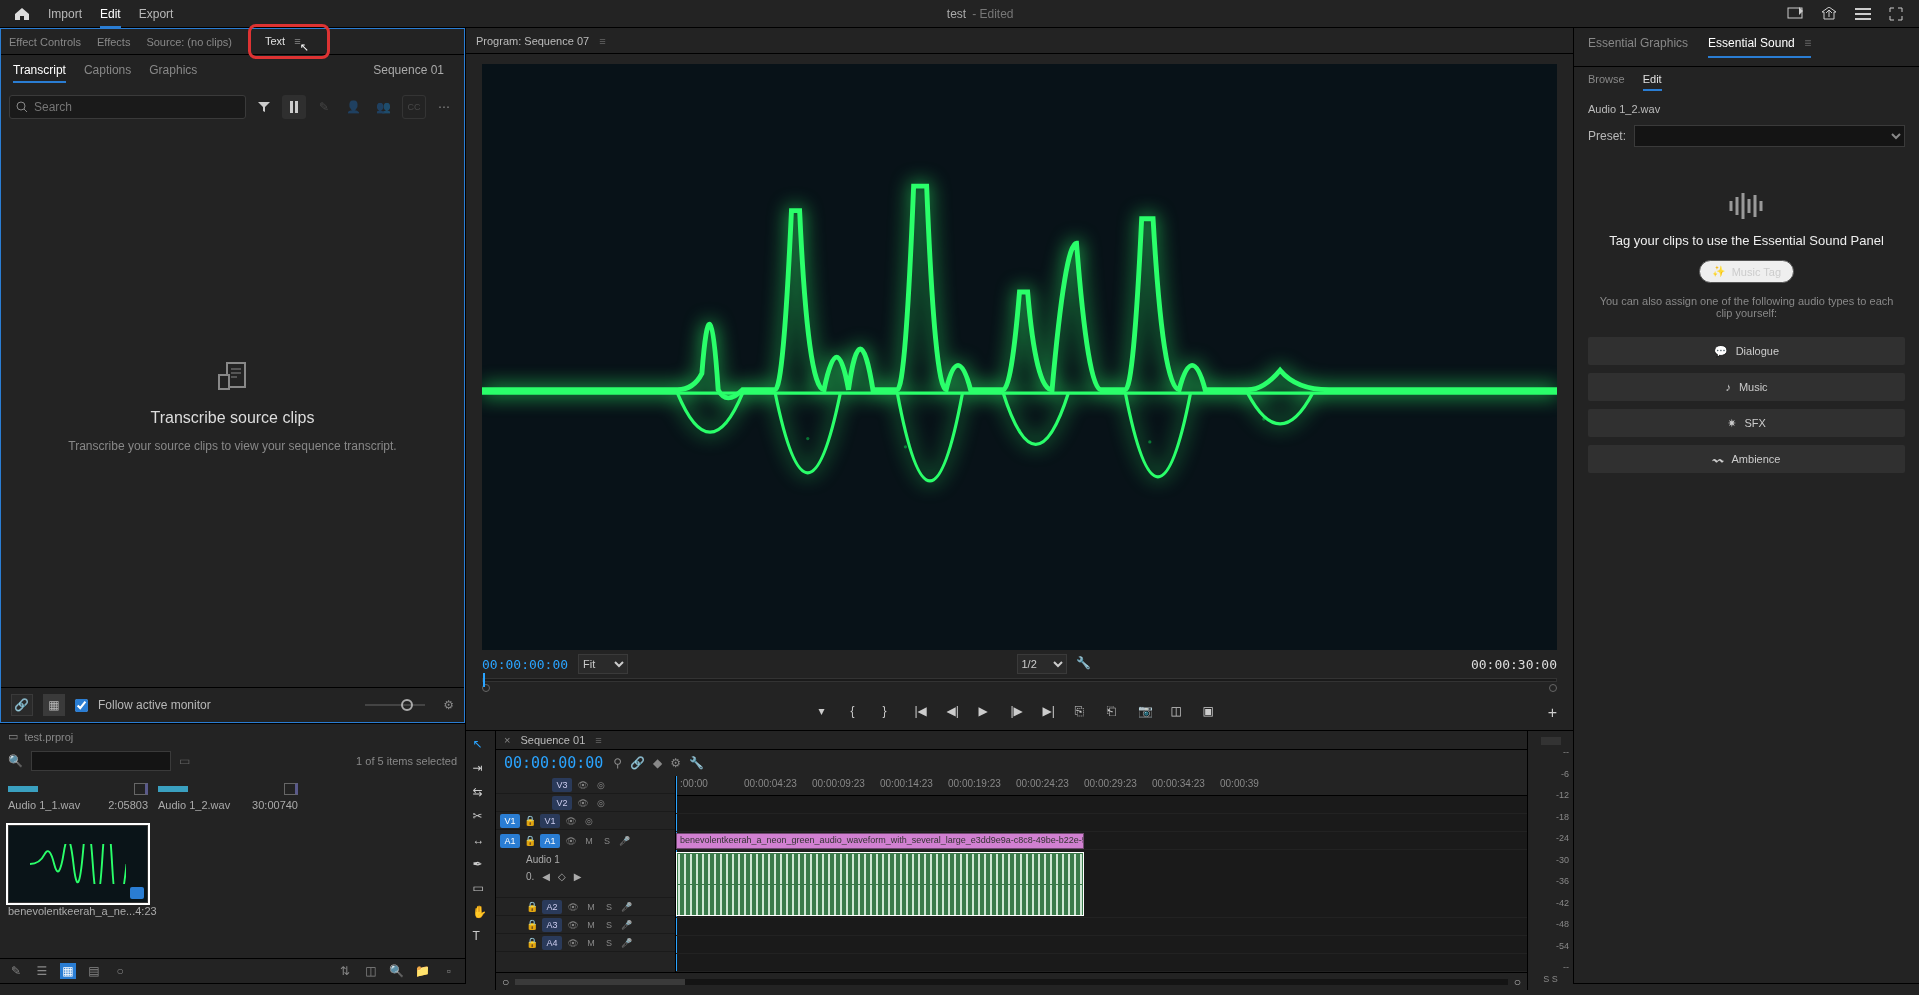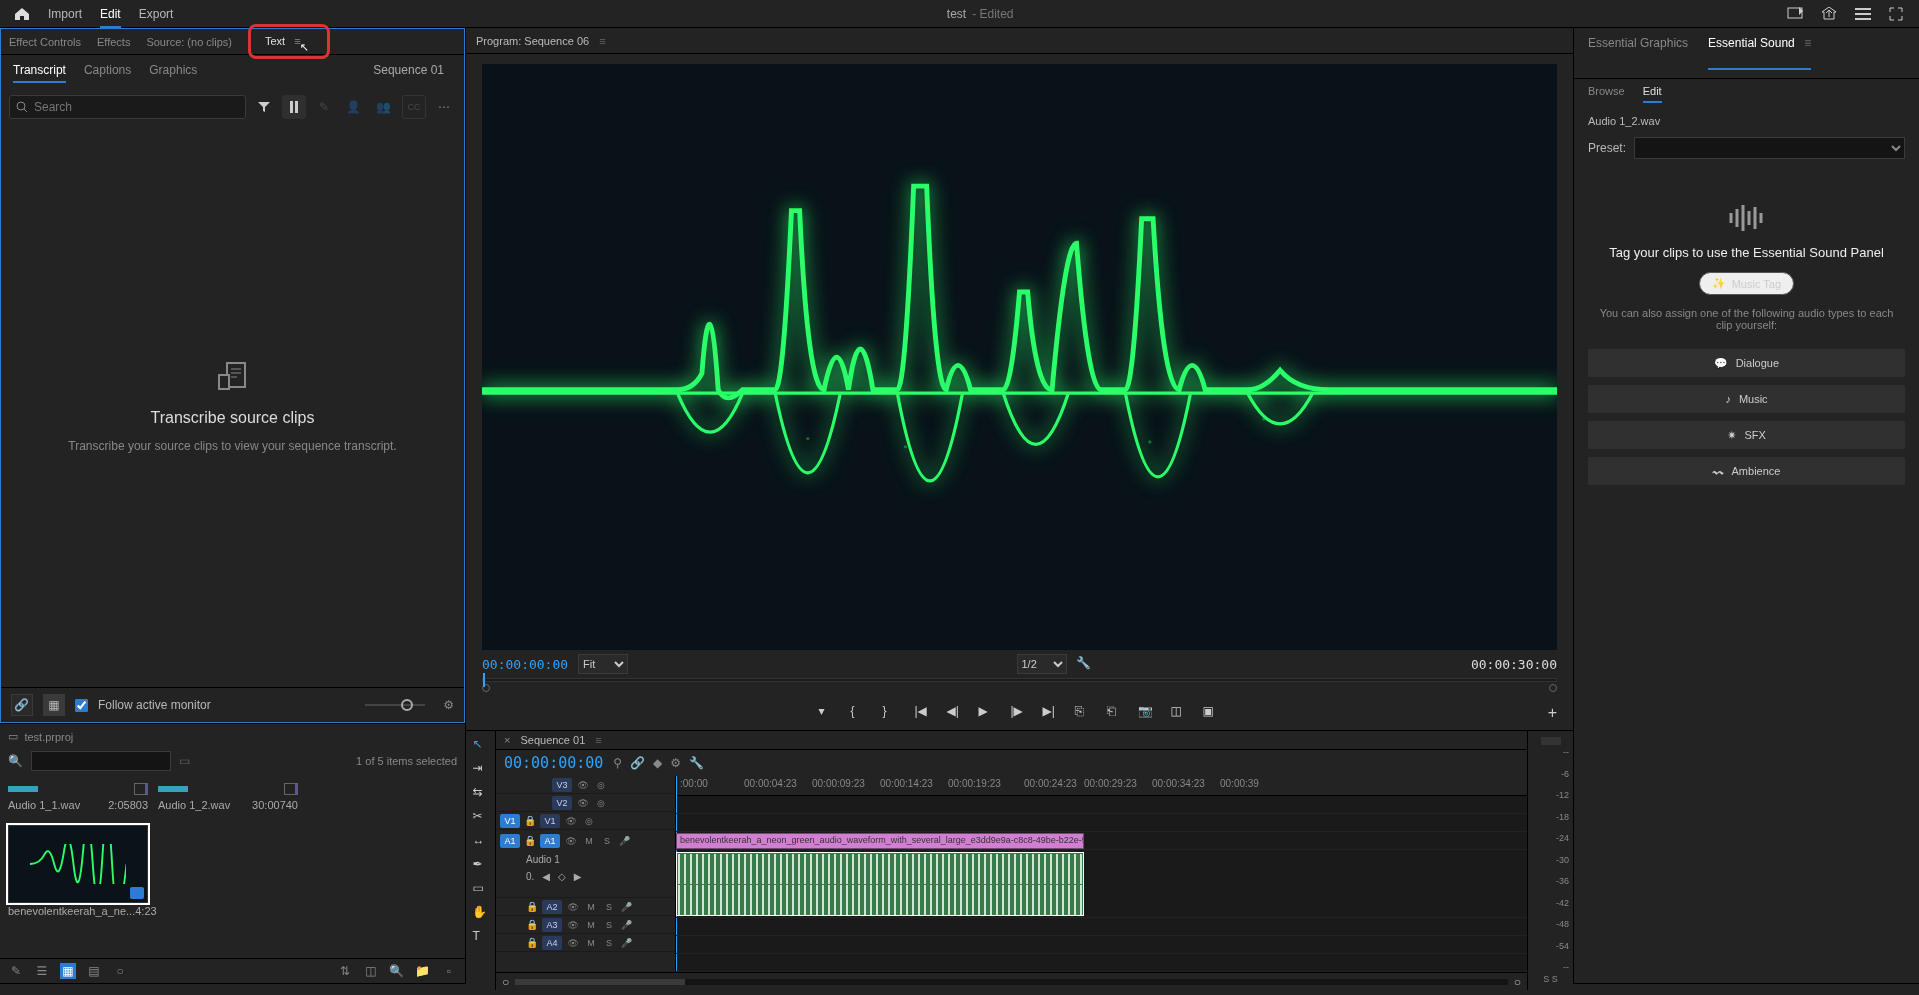--- a/index.html
+++ b/index.html
@@ -348,7 +348,7 @@
 
     <div class="program-panel">
       <div class="prog-tabs">
-        <span>Program: Sequence 06</span>
+        <span>Program: Sequence 07</span>
         <span style="color:#666">≡</span>
       </div>
       <div class="monitor-wrap">

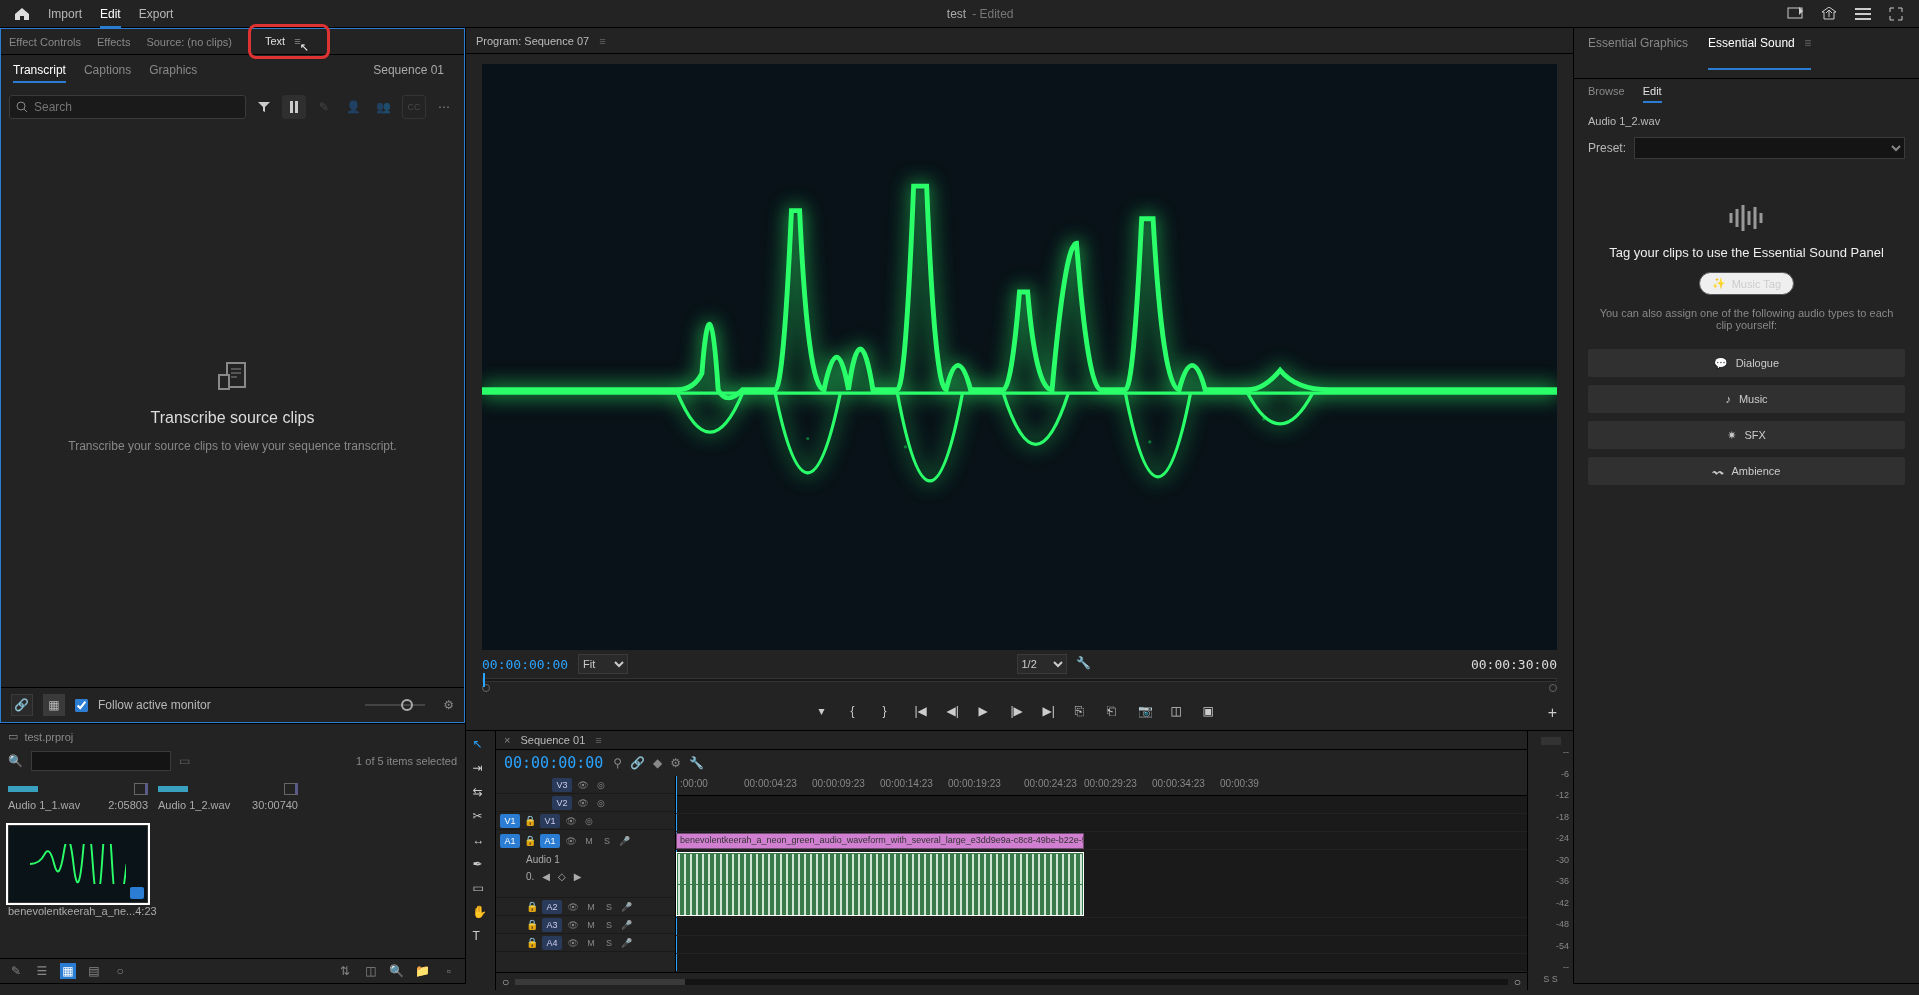--- a/index.html
+++ b/index.html
@@ -141,7 +141,7 @@
 
 .right-tabs { display:flex; gap:20px; padding:8px 14px; font-size:12px; border-bottom:1px solid #000; }
 .right-tab { color:#888; cursor:pointer; }
-.right-tab.active { color:#fff; border-bottom:2px solid #2a7dd3; padding-bottom:18px; }
+.right-tab.active { color:#fff; border-bottom:2px solid #2a7dd3; padding-bottom:6px; }
 .right-subtabs { display:flex; gap:18px; padding:6px 14px; font-size:11px; }
 .clip-name { padding:6px 14px; font-size:11px; color:#bbb; }
 .preset-row { display:flex; align-items:center; gap:8px; padding:4px 14px; }

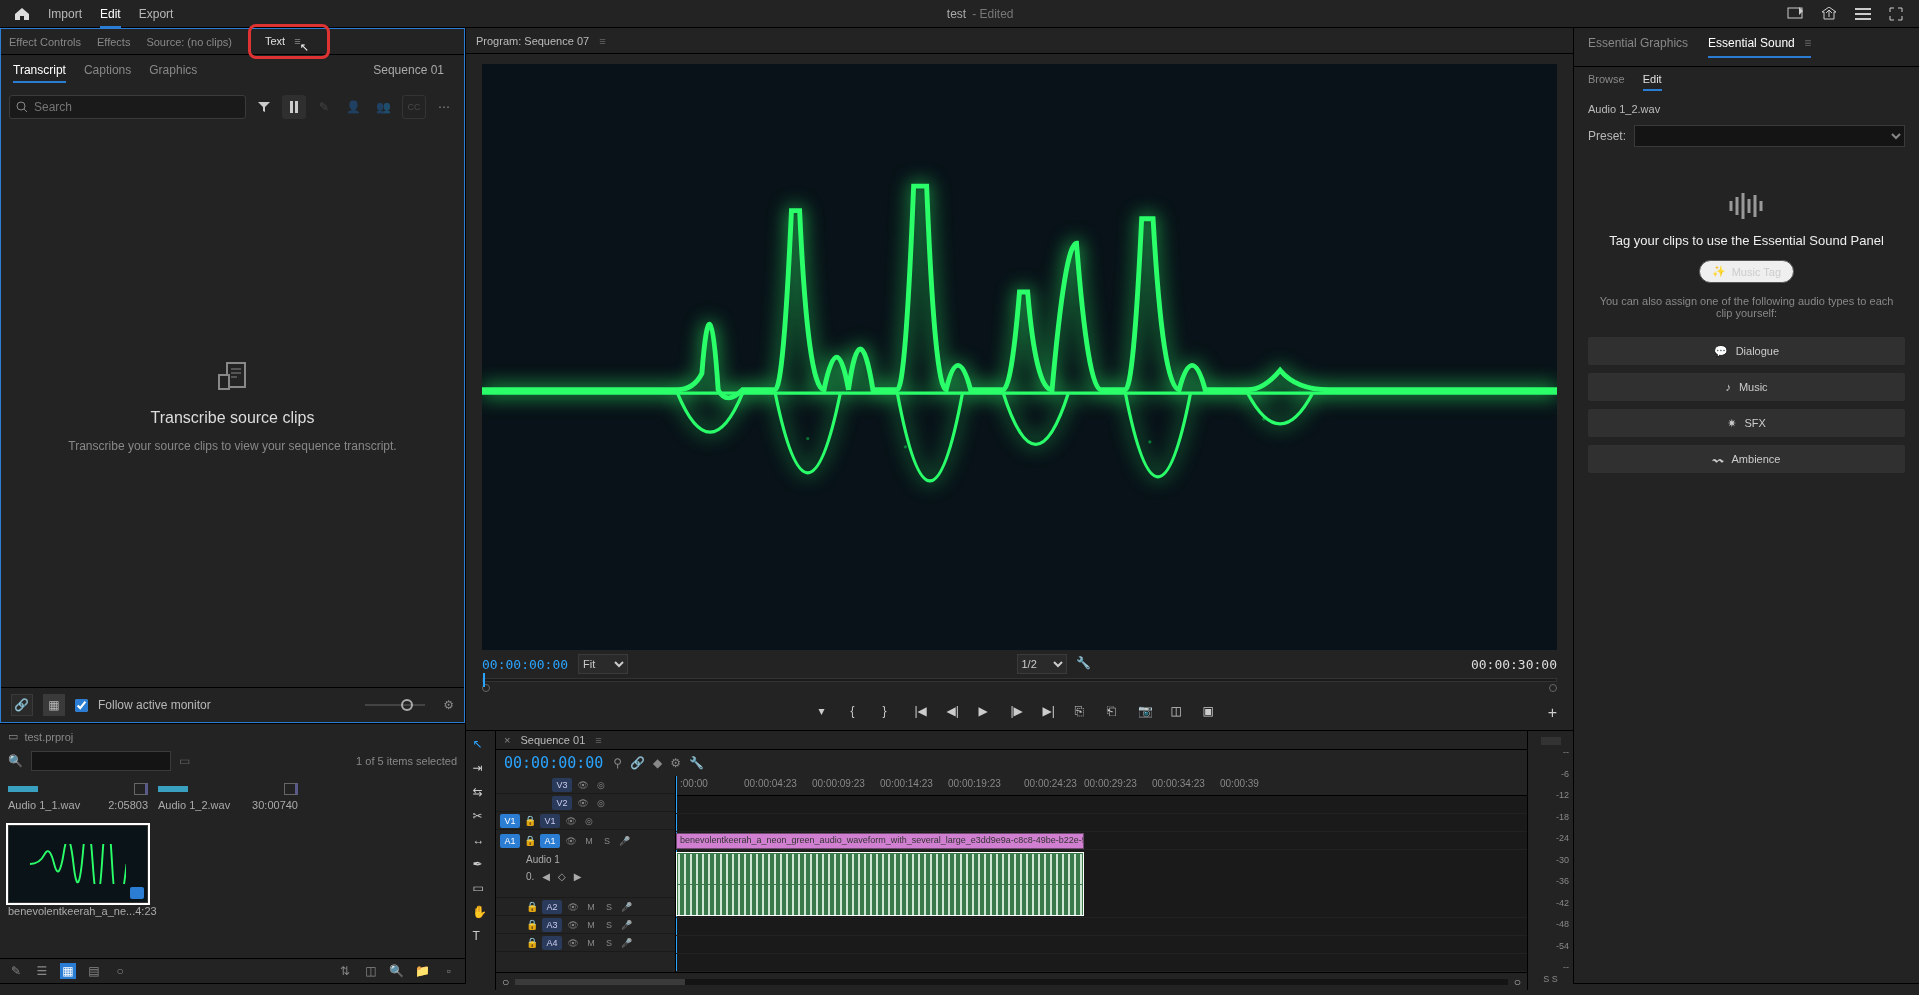--- a/index.html
+++ b/index.html
@@ -512,7 +512,7 @@
               <span class="tick" style="left:136px">00:00:09:23</span>
               <span class="tick" style="left:204px">00:00:14:23</span>
               <span class="tick" style="left:272px">00:00:19:23</span>
-              <span class="tick" style="left:348px">00:00:24:23</span>
+              <span class="tick" style="left:340px">00:00:24:23</span>
               <span class="tick" style="left:408px">00:00:29:23</span>
               <span class="tick" style="left:476px">00:00:34:23</span>
               <span class="tick" style="left:544px">00:00:39</span>

